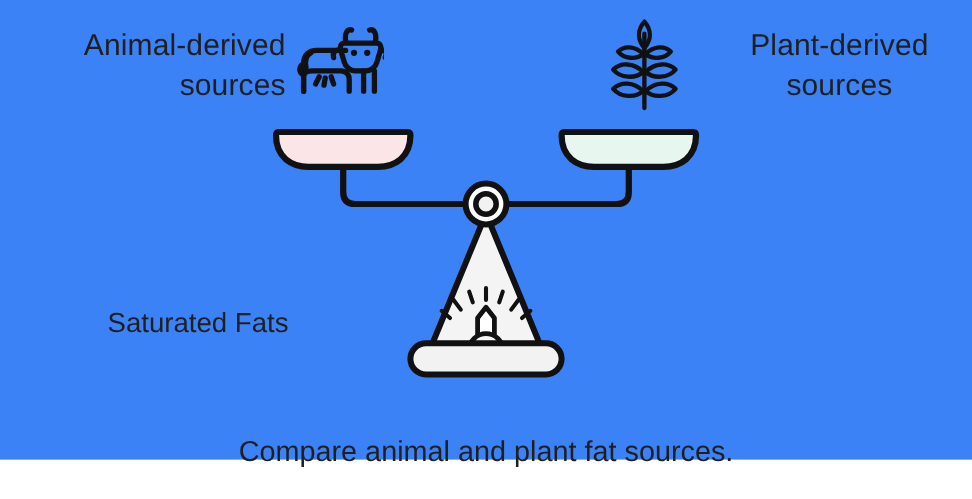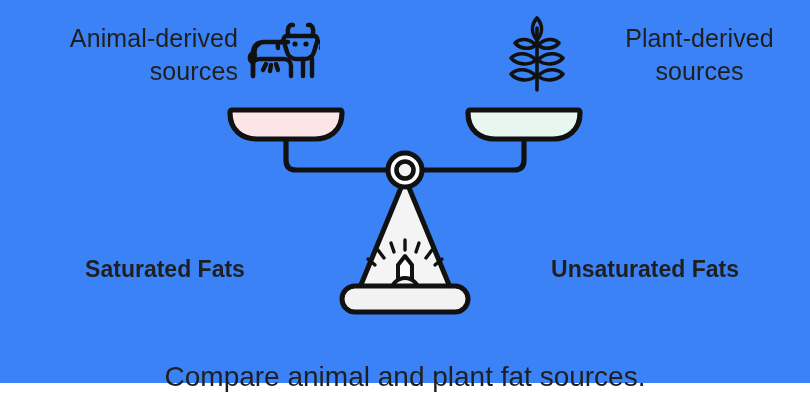--- a/index.html
+++ b/index.html
@@ -66,7 +66,7 @@
     font-size: 23px;
     line-height: 28px;
     color: #1f1f1f;
-    font-weight: 700;
+    font-weight: 400;
     top: 255px;
     white-space: nowrap;
   }

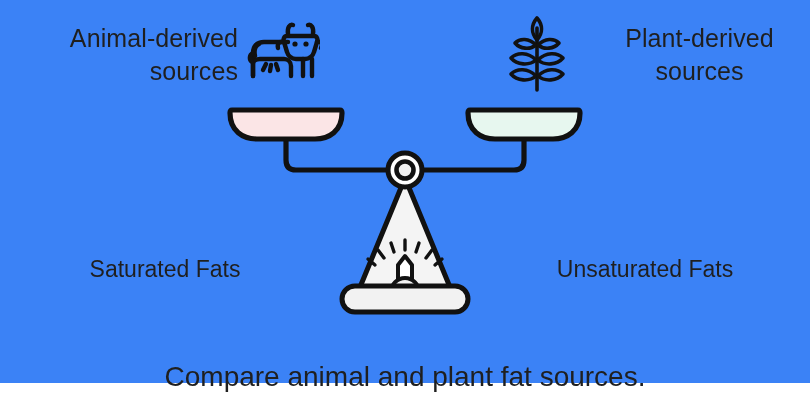--- a/index.html
+++ b/index.html
@@ -204,7 +204,6 @@
 
   <div class="fat-label" id="label-saturated">Saturated Fats</div>
 
-  <div class="fat-label" id="label-unsaturated">Unsaturated Fats</div>
 
   <div id="caption">Compare animal and plant fat sources.</div>
 

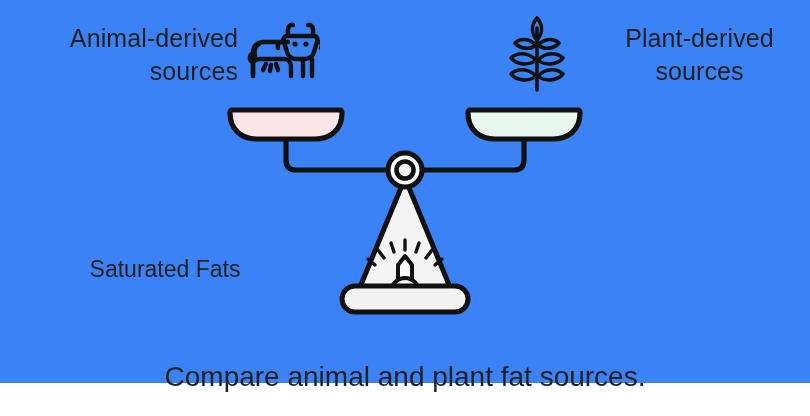--- a/index.html
+++ b/index.html
@@ -88,7 +88,7 @@
     top: 362px;
     width: 810px;
     text-align: center;
-    font-size: 28px;
+    font-size: 24px;
     line-height: 30px;
     color: #1f1f1f;
     font-weight: 400;

